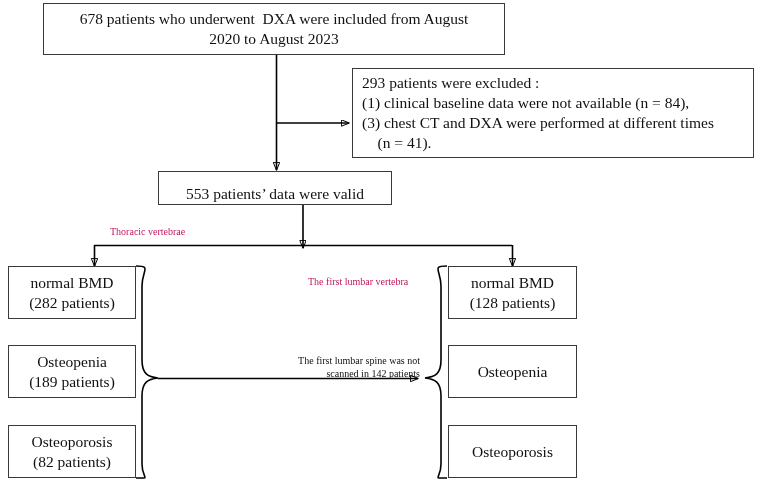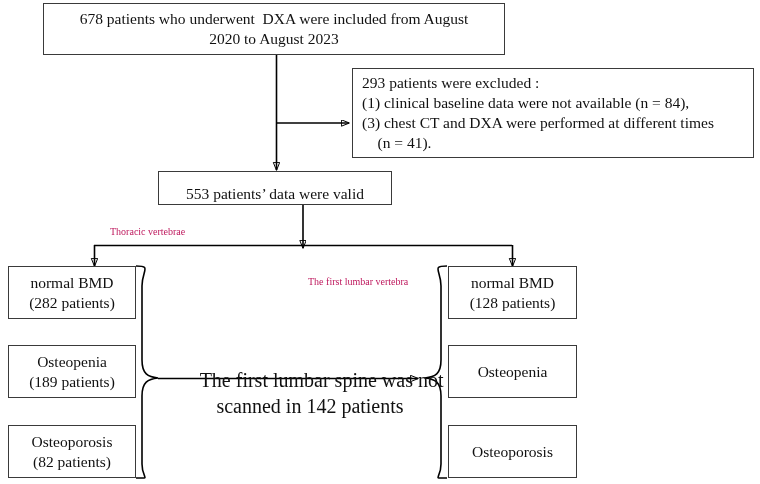--- a/index.html
+++ b/index.html
@@ -43,11 +43,11 @@
   }
   .midtext {
     position: absolute;
-    font-size: 20px;
+    font-size: 10px;
     line-height: 1.3;
     white-space: pre;
     color: #111111;
-    text-align: center;
+    text-align: right;
   }
   svg.lines {
     position: absolute;

